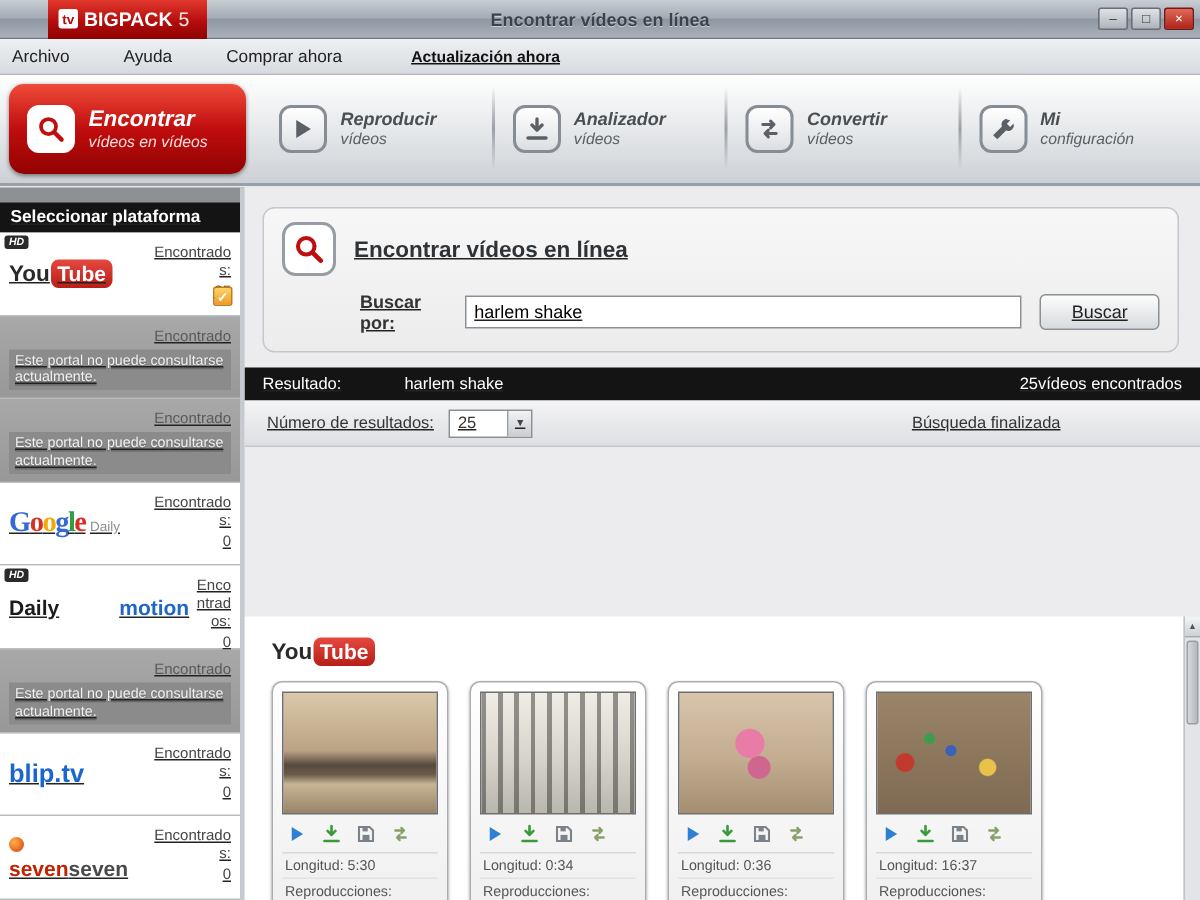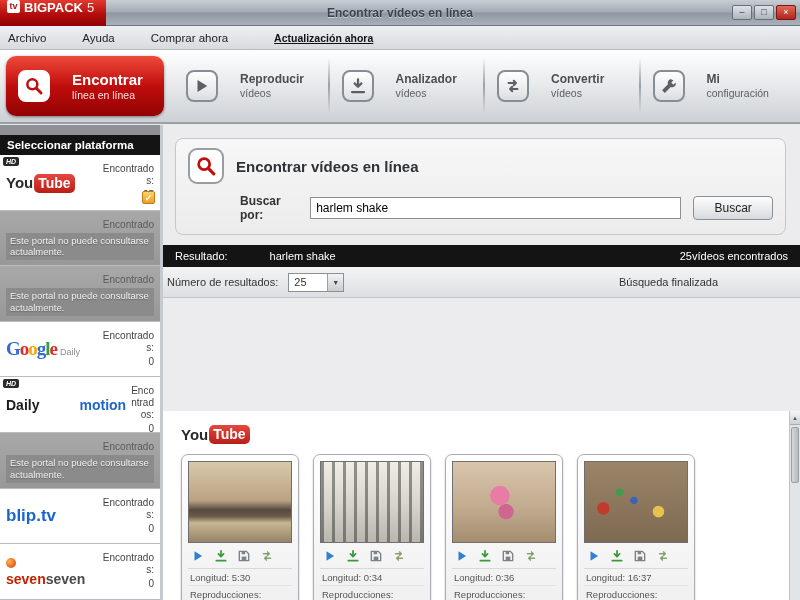--- a/index.html
+++ b/index.html
@@ -8,7 +8,7 @@
 
   
   .titlebar { height:26px; background:linear-gradient(180deg,#c9ced5 0%,#a3abb5 48%,#8e97a2 52%,#aab1ba 100%); border-bottom:1px solid #6f7780; display:flex; align-items:center; position:relative; }
-  .app-logo { height:26px; background:linear-gradient(180deg,#e23a2e 0%,#b40d0d 55%,#8f0202 100%); color:#fff; display:flex; gap:4px; padding:0 12px 0 7px; font-weight:bold; font-size:13px; }
+  .app-logo { height:26px; background:linear-gradient(180deg,#e23a2e 0%,#b40d0d 55%,#8f0202 100%); color:#fff; display:flex; align-items:center; gap:4px; padding:0 12px 0 7px; font-weight:bold; font-size:13px;margin-left:32px; }
   .app-logo .glyph { width:13px; height:13px; background:#fff; border-radius:2px; display:inline-flex; align-items:center; justify-content:center; color:#b40d0d; font-size:9px; font-weight:bold; }
   .app-logo .num { font-weight:normal; opacity:.9; }
   .win-title { position:absolute; left:0; right:0; text-align:center; color:#3c424a; font-weight:bold; font-size:12px; text-shadow:0 1px 0 rgba(255,255,255,.5); pointer-events:none; }

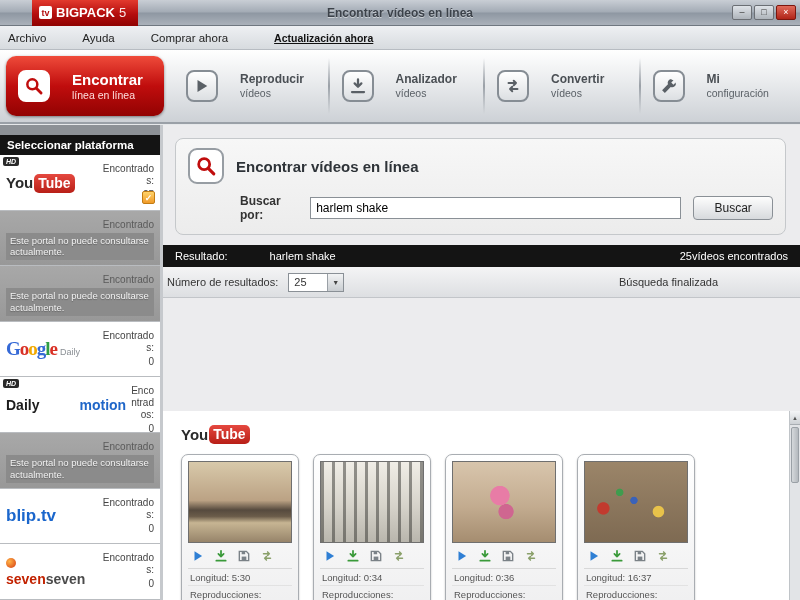--- a/index.html
+++ b/index.html
@@ -24,7 +24,7 @@
 
   
   .toolbar { height:74px; background:linear-gradient(180deg,#ffffff 0%,#e9ebed 45%,#cdd1d6 100%); border-bottom:2px solid #9aa0a7; display:flex; align-items:center; padding:0 6px; }
-  .tb-btn { display:flex; align-items:center; gap:22px; height:60px; padding:12px 12px; flex:1; }
+  .tb-btn { display:flex; align-items:center; gap:9px; height:60px; padding:12px 12px; flex:1;font-style:italic; }
   .tb-btn .labels { display:flex; flex-direction:column; line-height:1.15; }
   .tb-btn .l1 { font-weight:bold; font-size:12px; color:#4a4f54; }
   .tb-btn .l2 { font-size:10.5px; color:#5a6066; }

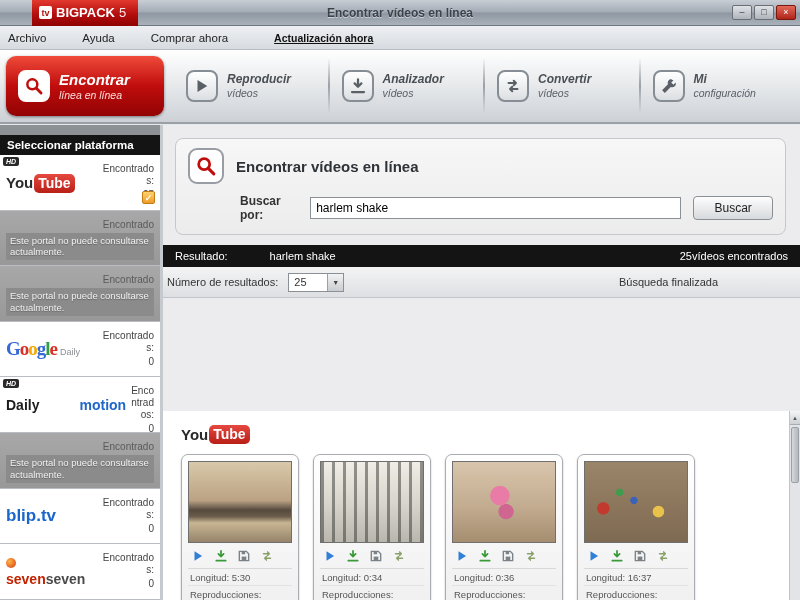--- a/index.html
+++ b/index.html
@@ -158,7 +158,7 @@
       </span>
     <span class="labels">
         <span class="l1">Encontrar</span>
-        <span class="l2">línea en línea</span>
+        <span class="l2">vídeos en vídeos</span>
       </span>
   </div>
   <div class="tb-btn">

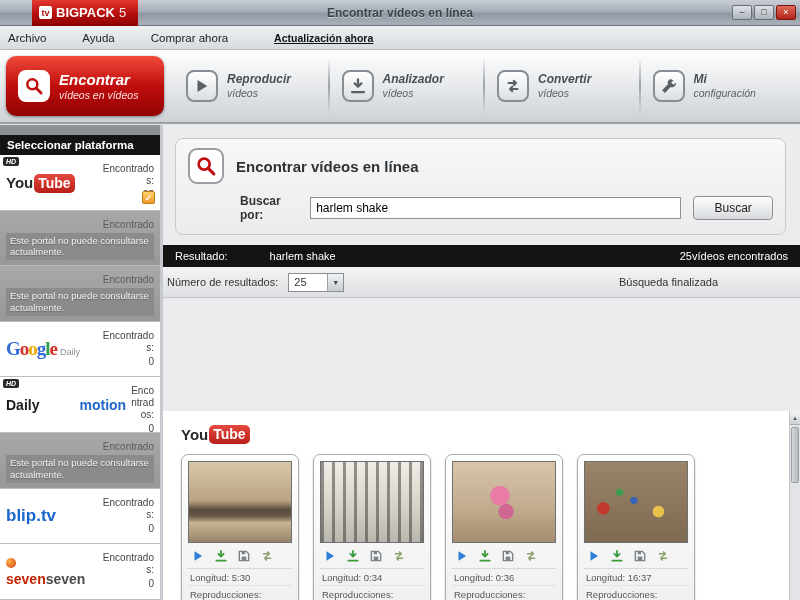--- a/index.html
+++ b/index.html
@@ -36,7 +36,7 @@
   .sep { width:2px; height:56px; background:linear-gradient(180deg,rgba(130,136,143,0) 0%,#9aa0a7 50%,rgba(130,136,143,0) 100%); flex:0 0 auto; }
 
   
-  .content { position:absolute; top:125px; left:0; right:0; bottom:0; display:flex; }
+  .content { position:absolute; top:125px; left:0; right:0; bottom:0; display:flex;text-decoration:underline; }
   .sidebar { width:163px; background:#8d9196; border-right:3px solid #c6c9cd; display:flex; flex-direction:column; overflow:hidden; }
   .sb-header { background:#141414; color:#fff; font-weight:bold; font-size:11.5px; padding:4px 7px; margin-top:10px; }
   .sb-item { background:#fff; border-bottom:1px solid #b9bcc0; height:56px; position:relative; display:flex; align-items:center; padding:4px 6px; }

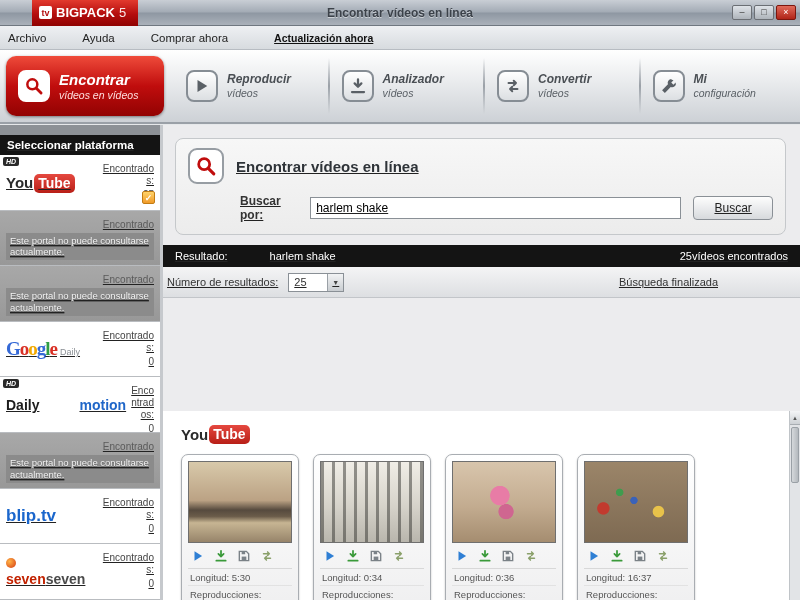--- a/index.html
+++ b/index.html
@@ -75,7 +75,7 @@
   .result-bar { margin-top:10px; background:#141414; color:#fff; height:22px; display:flex; align-items:center; font-size:11px; padding:0 12px; }
   .result-query { margin-left:42px; }
   .result-count { margin-left:auto; }
-  .controls-row { height:31px; background:linear-gradient(180deg,#f4f4f5,#dddfe2); border-bottom:1px solid #c2c5c9; display:flex; align-items:center; padding:0 4px; font-size:11px; color:#333; }
+  .controls-row { height:31px; background:linear-gradient(180deg,#f4f4f5,#dddfe2); border-bottom:1px solid #c2c5c9; display:flex; align-items:center; padding:0 15px; font-size:11px; color:#333; }
   .dropdown { margin-left:10px; width:56px; height:19px; border:1px solid #8a9096; background:#fff; display:flex; align-items:center; }
   .dropdown .val { flex:1; padding-left:5px; font-size:11px; }
   .dd-btn { width:16px; height:100%; background:linear-gradient(180deg,#f2f3f4,#c9cdd1); border-left:1px solid #9aa0a6; font-size:7px; color:#444; display:flex; align-items:center; justify-content:center; }

